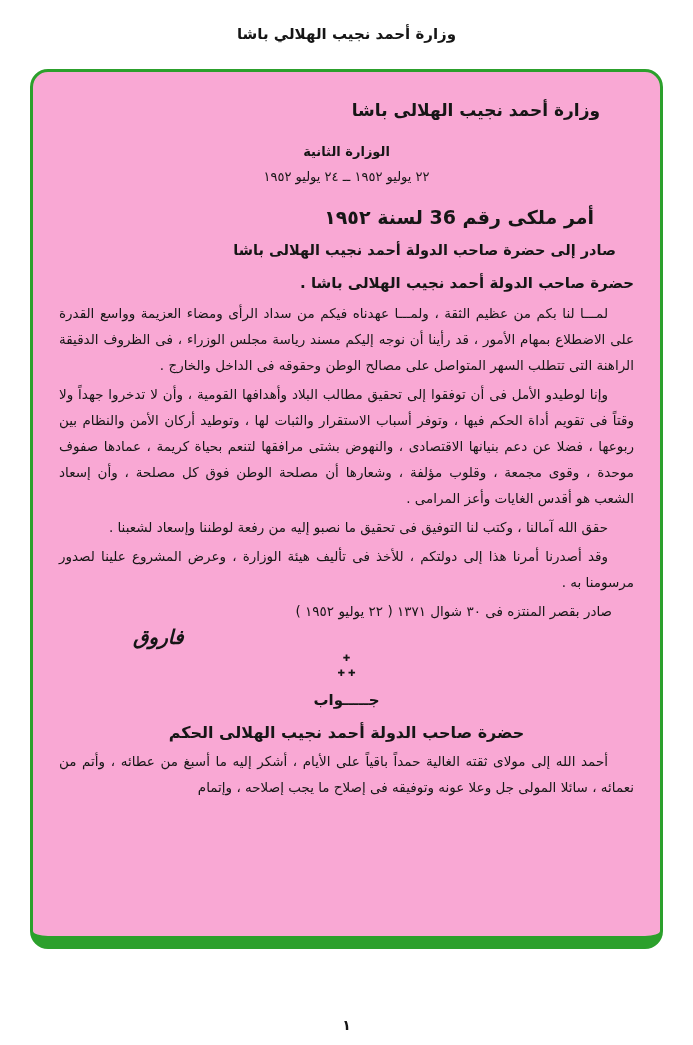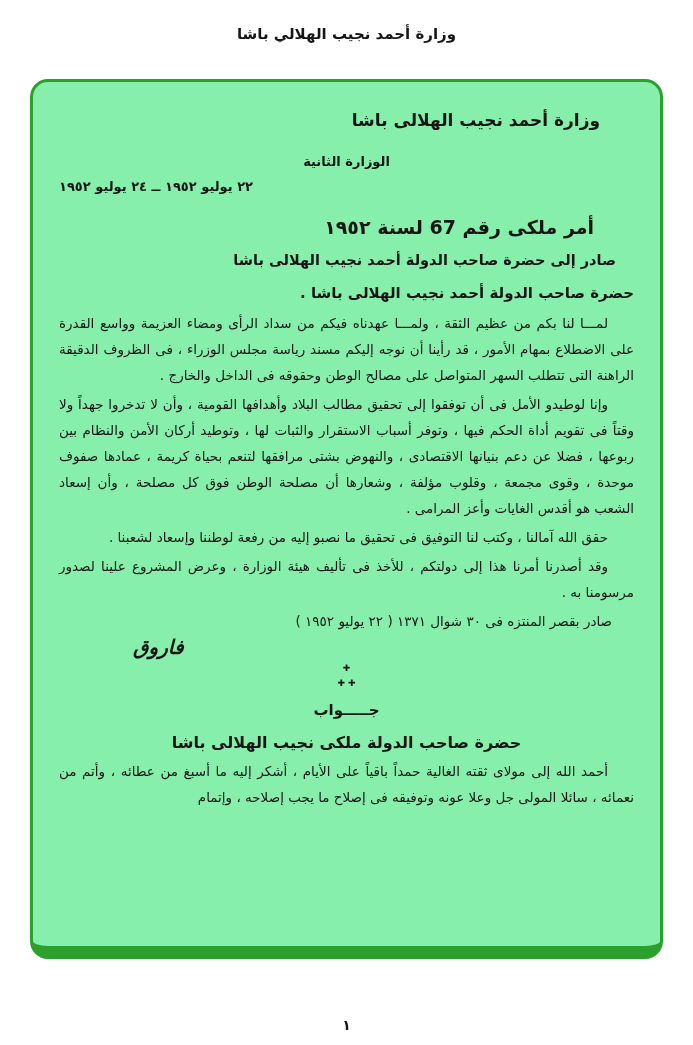--- a/index.html
+++ b/index.html
@@ -20,14 +20,14 @@
   .page-header .h-title{font-size:15px;font-weight:bold;}
   .page-header .h-source{font-size:9.5px;font-weight:bold;margin-top:14px;letter-spacing:.2px;}
   .doc-frame{
-    margin:36px 30px 0;
+    margin:26px 30px 0;
     height:880px;
     border:3px solid var(--green);
     border-bottom-width:13px;
     border-radius:18px;
     padding:28px 26px 6px;
     overflow:hidden;
-    background:#86efac;
+    background:#f9a8d4;
   }
   .ministry-title{font-size:17px;font-weight:bold;text-align:right;padding-right:34px;}
   .cabinet-label{text-align:center;font-weight:bold;font-size:13px;margin-top:24px;}

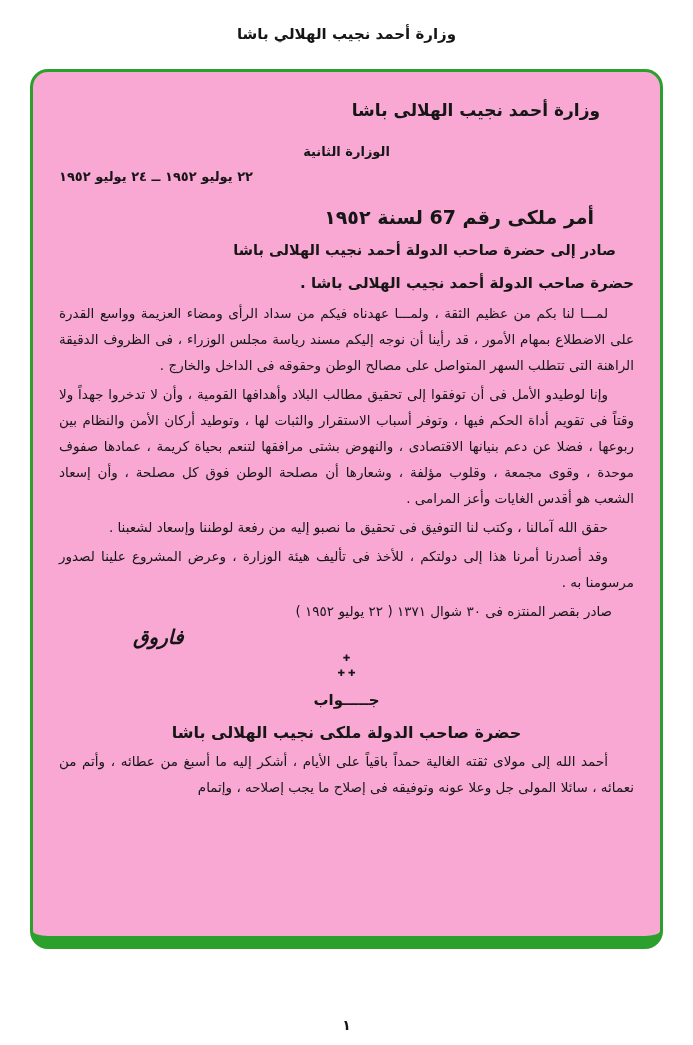--- a/index.html
+++ b/index.html
@@ -31,7 +31,7 @@
   }
   .ministry-title{font-size:17px;font-weight:bold;text-align:right;padding-right:34px;}
   .cabinet-label{text-align:center;font-weight:bold;font-size:13px;margin-top:24px;}
-  .date-range{text-align:left;font-weight:bold;font-size:13px;margin-top:10px;}
+  .date-range{text-align:center;font-weight:normal;font-size:13px;margin-top:10px;}
   .decree-title{font-size:19px;font-weight:bold;text-align:right;padding-right:40px;margin-top:22px;}
   .decree-subtitle{font-size:14.5px;font-weight:bold;text-align:right;padding-right:18px;margin-top:14px;}
   .salutation{font-size:15px;font-weight:bold;text-align:right;margin-top:16px;}

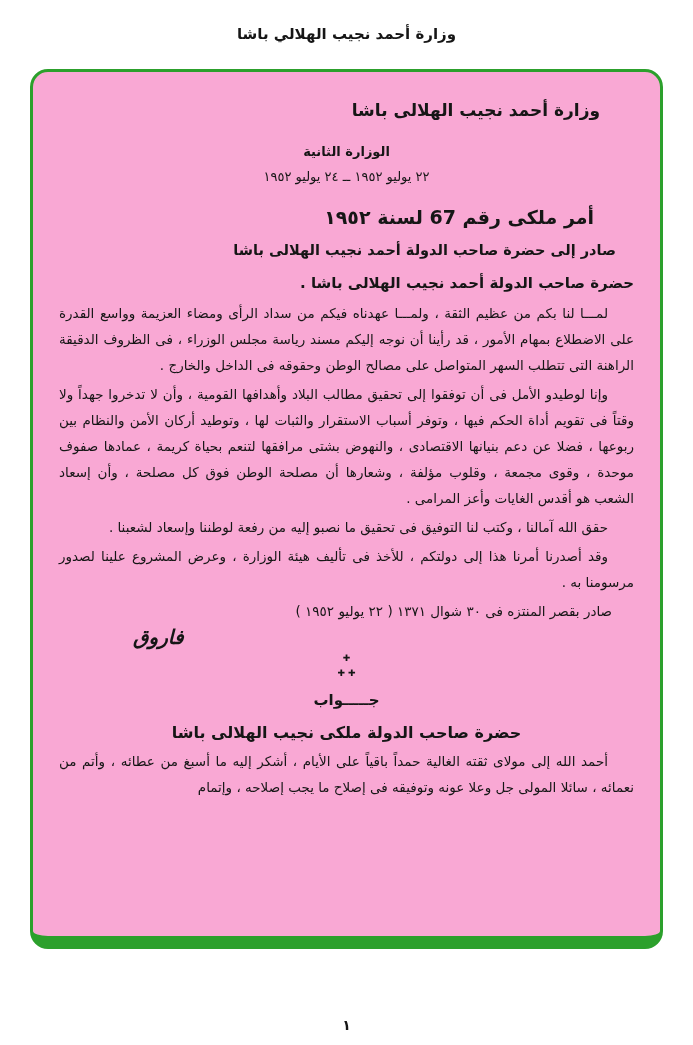--- a/index.html
+++ b/index.html
@@ -60,7 +60,7 @@
   <div class="ministry-title">وزارة أحمد نجيب الهلالى باشا</div>
   <div class="cabinet-label">الوزارة الثانية</div>
   <div class="date-range">٢٢ يوليو ١٩٥٢ ــ ٢٤ يوليو ١٩٥٢</div>
-  <div class="decree-title">أمر ملكى رقم 67 لسنة ١٩٥٢</div>
+  <div class="decree-title">أمر ملكى رقم 36 لسنة ١٩٥٢</div>
   <div class="decree-subtitle">صادر إلى حضرة صاحب الدولة أحمد نجيب الهلالى باشا</div>
   <div class="salutation">حضرة صاحب الدولة أحمد نجيب الهلالى باشا .</div>
 

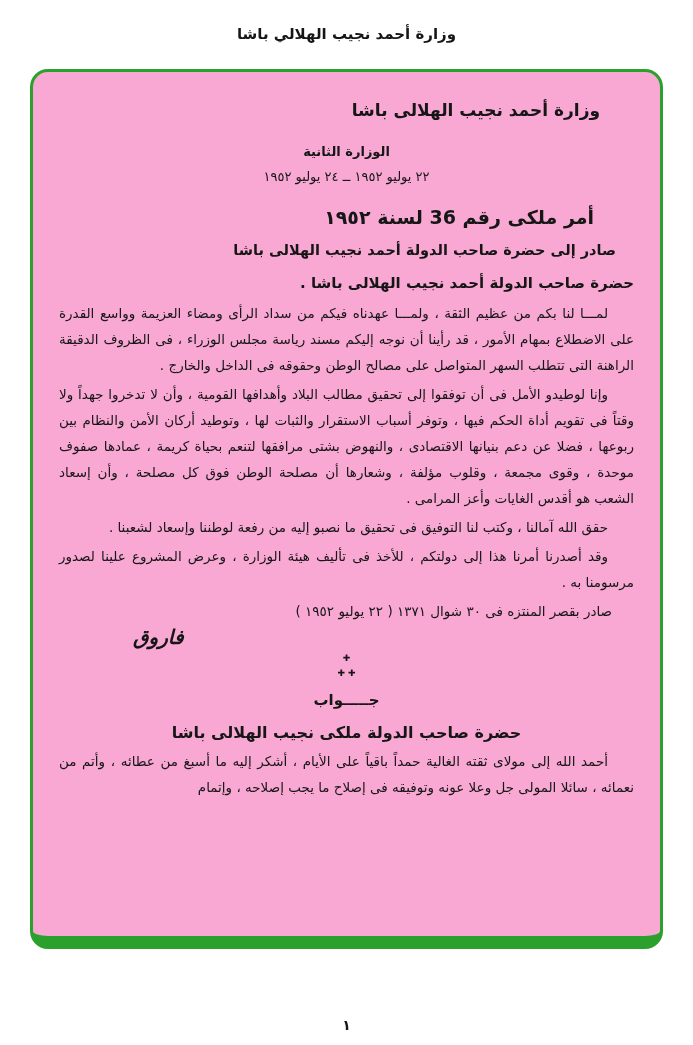--- a/index.html
+++ b/index.html
@@ -80,7 +80,7 @@
   </div>
 
   <div class="reply-title">جـــــواب</div>
-  <div class="reply-salutation">حضرة صاحب الدولة ملكى نجيب الهلالى باشا</div>
+  <div class="reply-salutation">حضرة صاحب الدولة أحمد نجيب الهلالى الحكم</div>
 
   <div class="body-block reply-body">
       <p>أحمد الله إلى مولاى ثقته الغالية حمداً باقياً على الأيام ، أشكر إليه ما أسبغ من عطائه ، وأتم من نعمائه ، سائلا المولى جل وعلا عونه وتوفيقه فى إصلاح ما يجب إصلاحه ، وإتمام</p>

